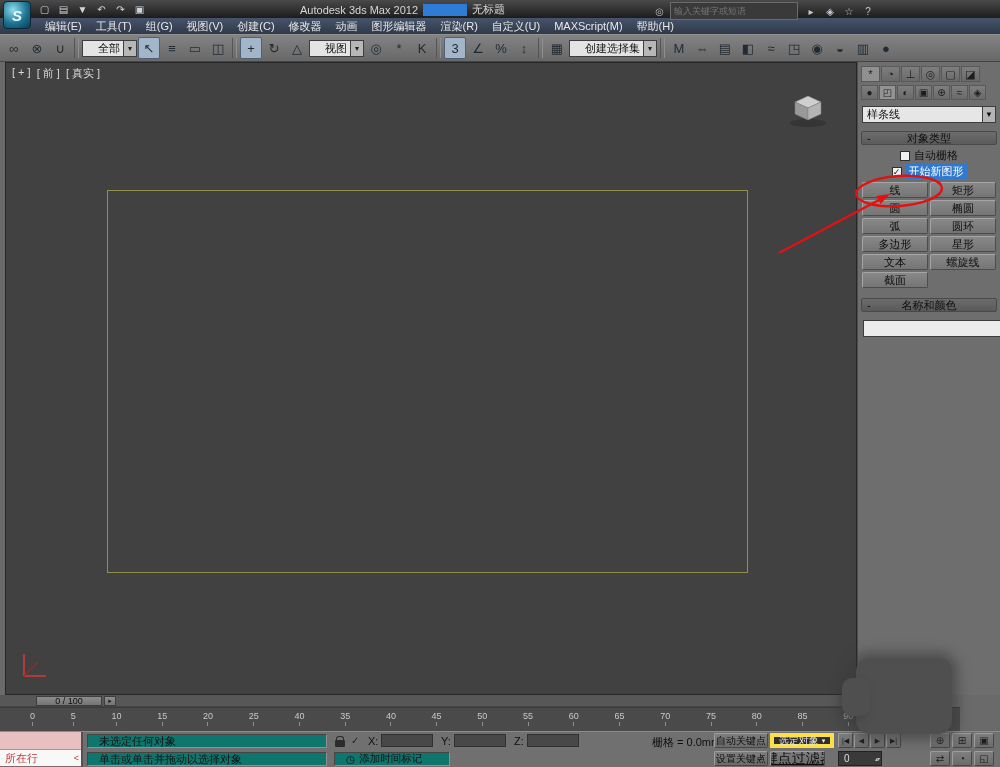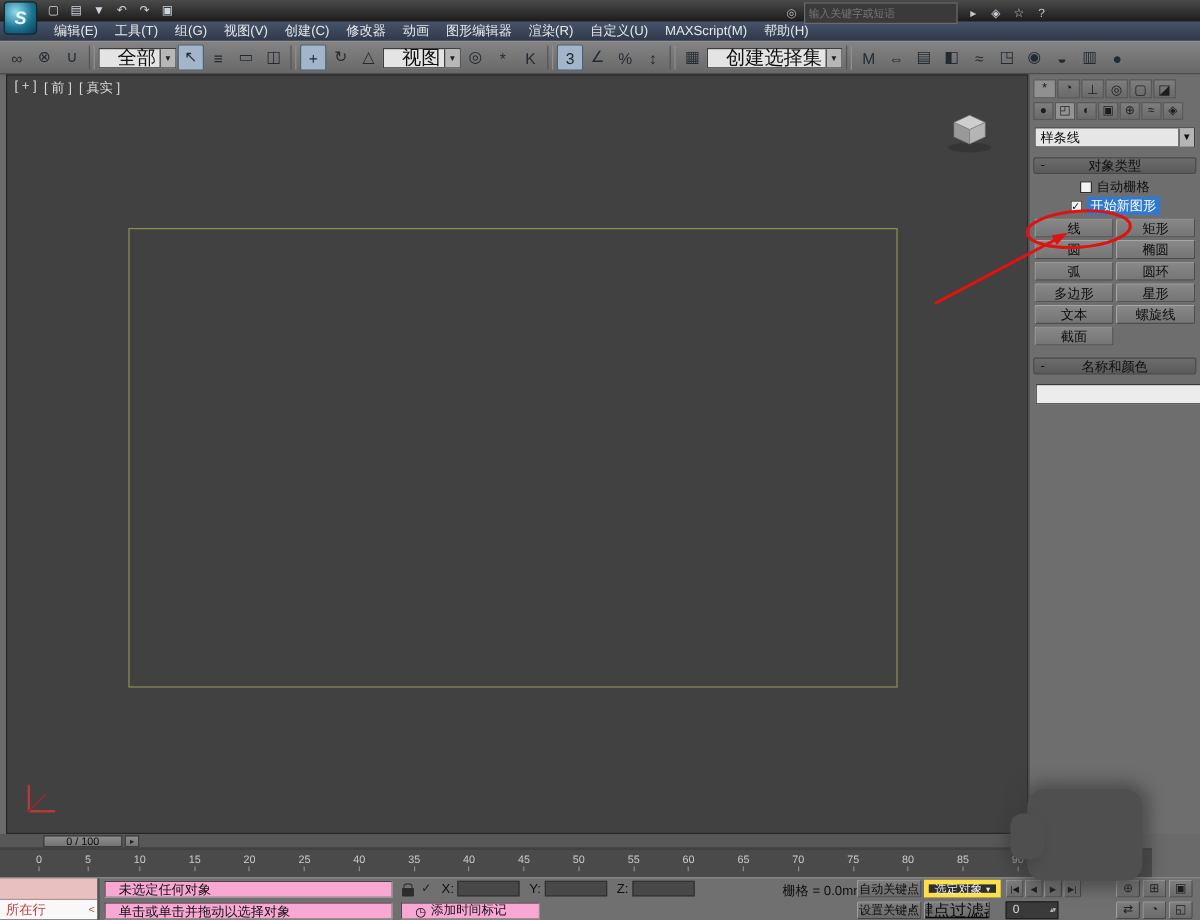--- a/index.html
+++ b/index.html
@@ -164,6 +164,11 @@
         <span class="qa-icon">↷</span>
         <span class="qa-icon">▣</span>
       </div>
+    <div class="title-center">
+      <span>Autodesk 3ds Max 2012</span>
+      <span class="title-hl"></span>
+      <span>无标题</span>
+    </div>
     <div class="title-right">
       <span class="search-glyph">◎</span>
       <input class="search-input" placeholder="输入关键字或短语" style="">

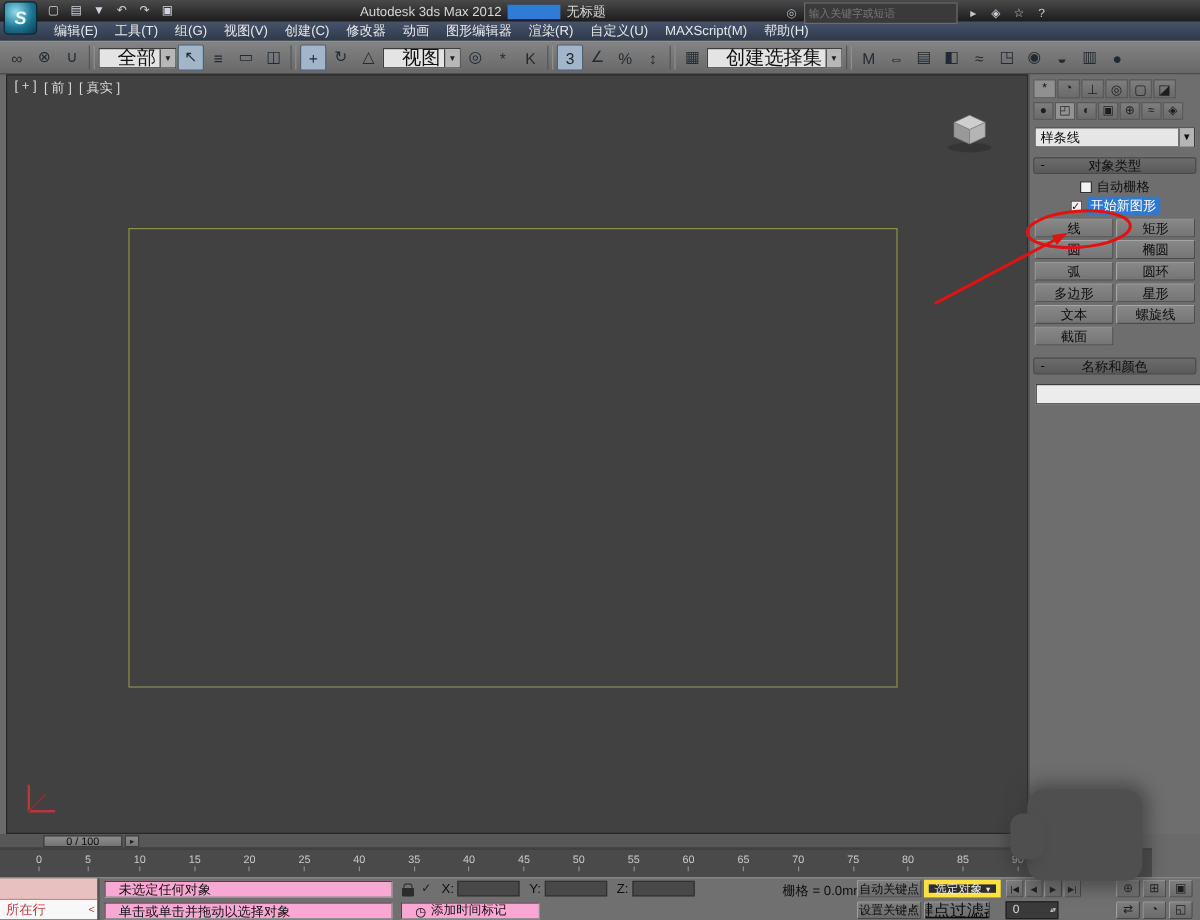--- a/index.html
+++ b/index.html
@@ -39,7 +39,7 @@
   .tb-item.divider { width:5px; height:20px; border-left:1px solid #555; border-right:1px solid #8f8f8f;
     margin:0 2px; color:transparent; }
   .tb-item.dropdown { width:auto; height:17px; background:#e4e4e4; border:1px solid #3e3e3e; color:#111;
-    font-size:16px; padding:0 16px 0 15px; position:relative; justify-content:flex-start; white-space:nowrap; }
+    font-size:11px; padding:0 16px 0 15px; position:relative; justify-content:flex-start; white-space:nowrap; }
   .tb-item.dropdown::after { content:"▾"; position:absolute; right:0; top:0; bottom:0; width:12px;
     background:#b7b7b7; border-left:1px solid #3e3e3e; font-size:8px; color:#222;
     display:flex; align-items:center; justify-content:center; }

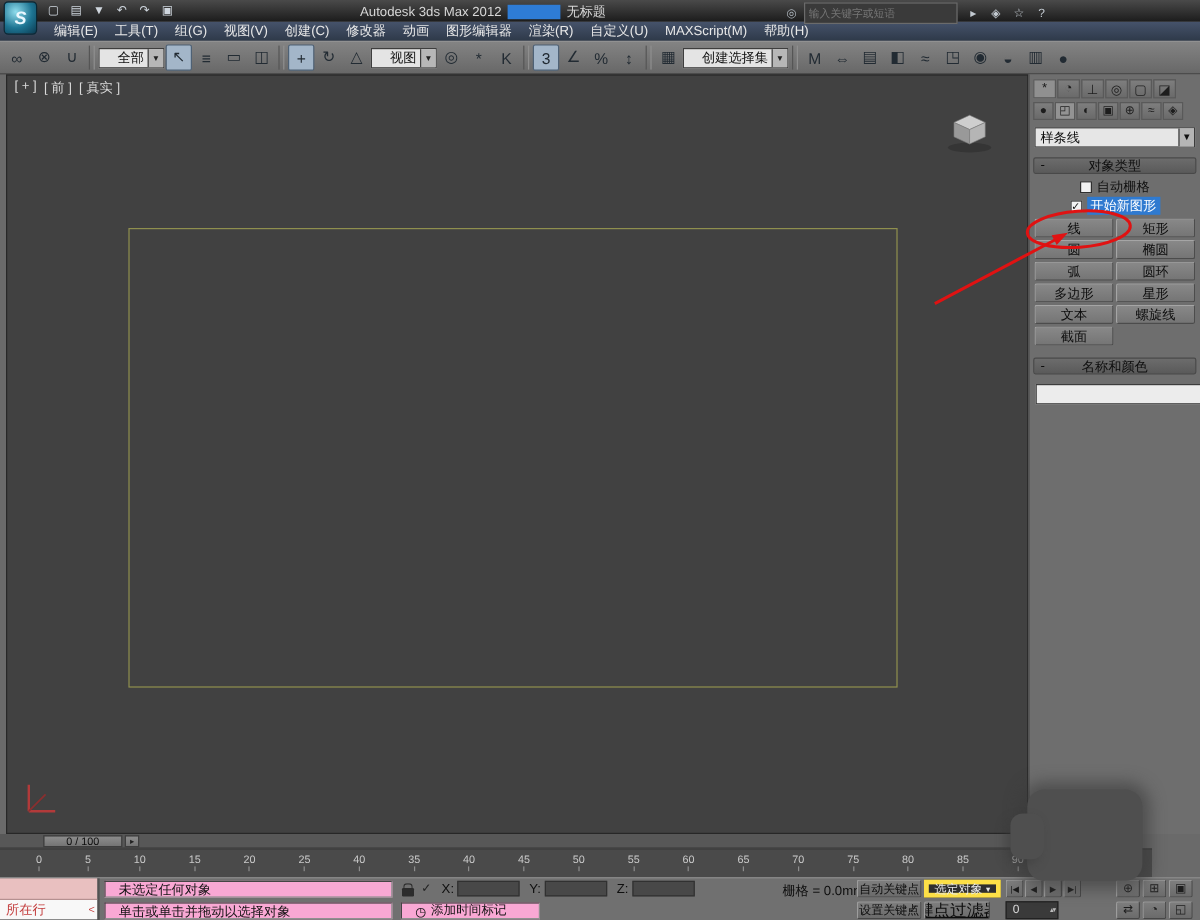--- a/index.html
+++ b/index.html
@@ -107,8 +107,8 @@
   .ml-white { height:16px; background:#f8f8f8; color:#c23b3b; font-size:11px; display:flex;
     align-items:center; padding-left:5px; position:relative; }
   .ml-scroll { position:absolute; right:2px; font-size:9px; color:#c23b3b; }
-  .sunken { position:absolute; background:#f9a8d4; border:1px solid; border-color:#454545 #909090 #909090 #454545;
-    color:#121212; font-size:11px; display:flex; align-items:center; padding:0 11px; white-space:nowrap; overflow:hidden;font-family:Liberation Serif, serif; }
+  .sunken { position:absolute; background:#0f766e; border:1px solid; border-color:#454545 #909090 #909090 #454545;
+    color:#121212; font-size:11px; display:flex; align-items:center; padding:0 11px; white-space:nowrap; overflow:hidden; }
   .sel-status { left:87px; top:2px; width:240px; height:14px; }
   .prompt { left:87px; top:20px; width:240px; height:14px; }
   .lock { position:absolute; left:335px; top:8px; width:10px; height:7px; background:#2c2c2c; border-radius:1px; }

